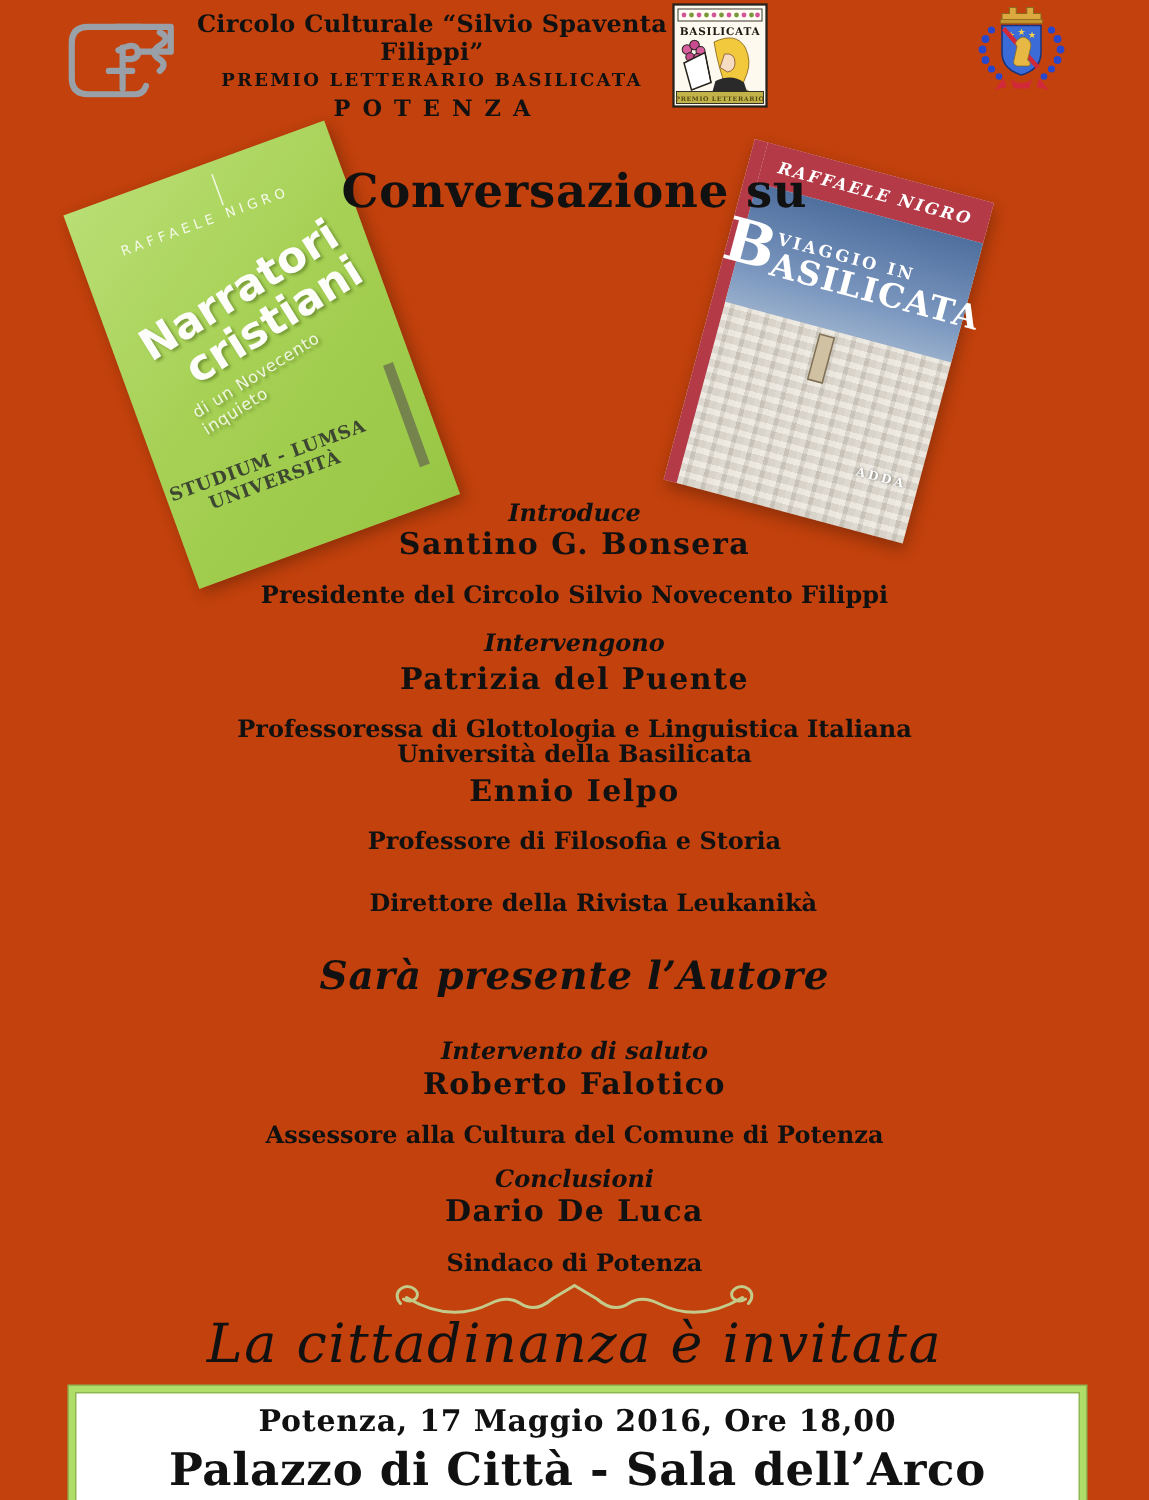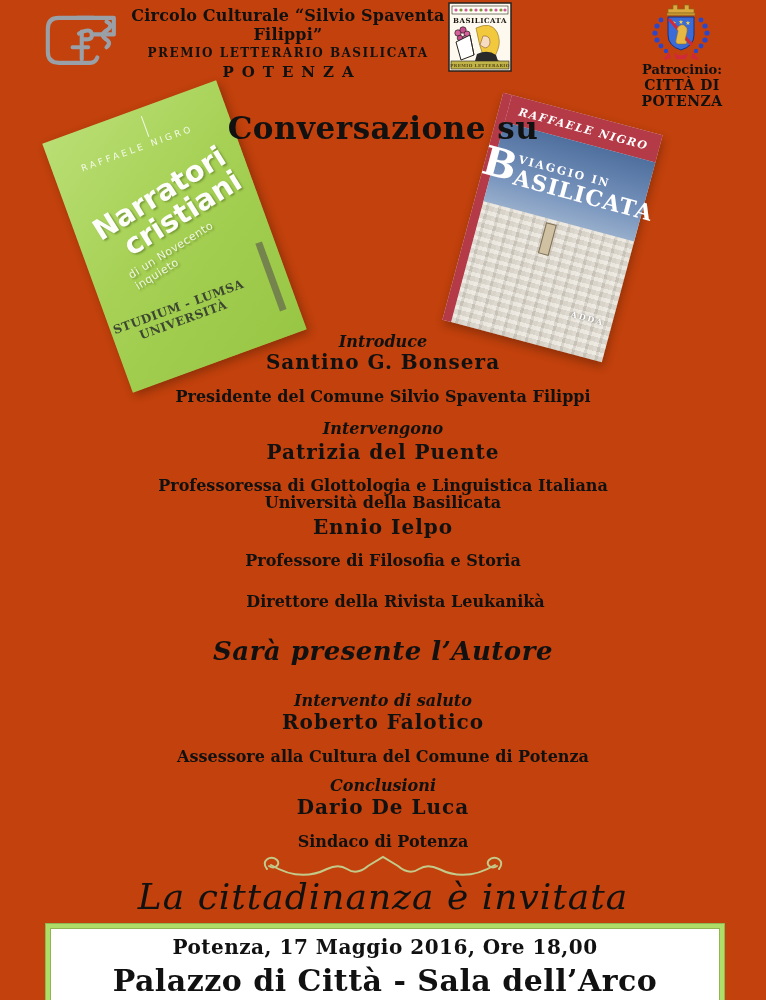--- a/index.html
+++ b/index.html
@@ -158,10 +158,6 @@
     <path d="M30 52 l-6 8 l8 -2 z M54 52 l6 8 l-8 -2 z M35 53 q7 5 14 0 l-2 6 h-10 z" fill="#d2293a"></path>
   </svg>
 
-  <div class="abs patronage">
-    <div class="p1">Patrocinio:</div>
-    <div class="p2">CITTÀ DI POTENZA</div>
-  </div>
 
   <div class="abs book book-left">
     <div class="bl-line"></div>

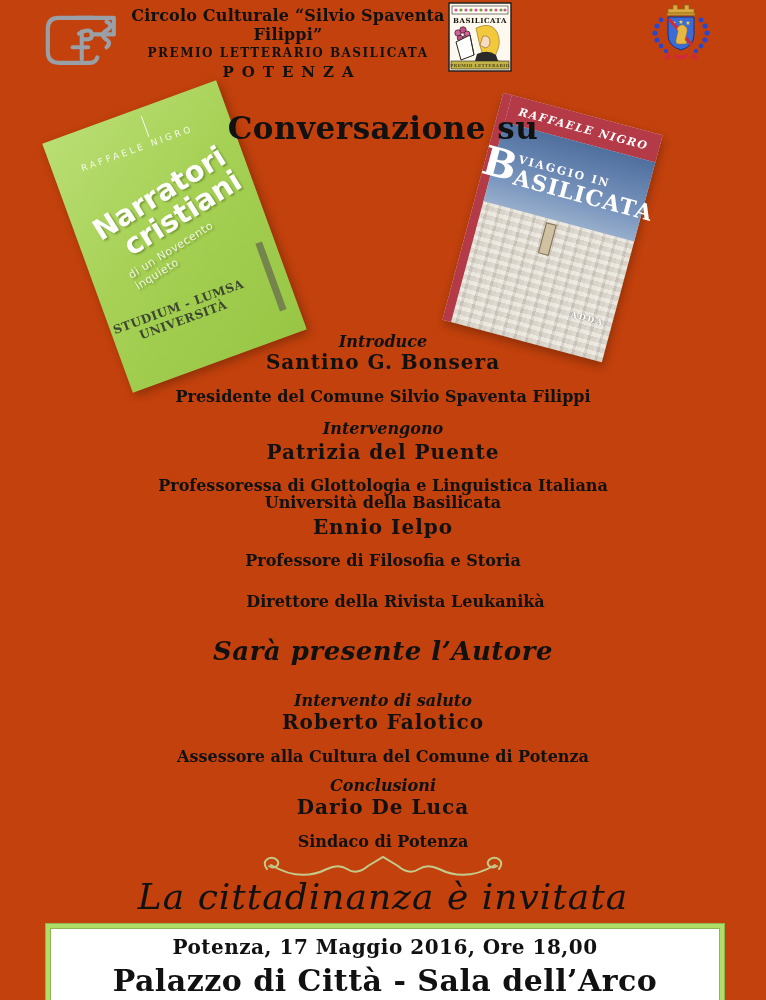--- a/index.html
+++ b/index.html
@@ -195,7 +195,7 @@
 
   <div class="abs ctr z2 role" style="top:332px;">Introduce</div>
   <div class="abs ctr z2 pname" style="top:350px;">Santino G. Bonsera</div>
-  <div class="abs ctr z2 pdesc" style="top:387px;">Presidente del Comune Silvio Spaventa Filippi</div>
+  <div class="abs ctr z2 pdesc" style="top:387px;">Presidente del Circolo Silvio Novecento Filippi</div>
 
   <div class="abs ctr z2 role" style="top:419px;">Intervengono</div>
 

